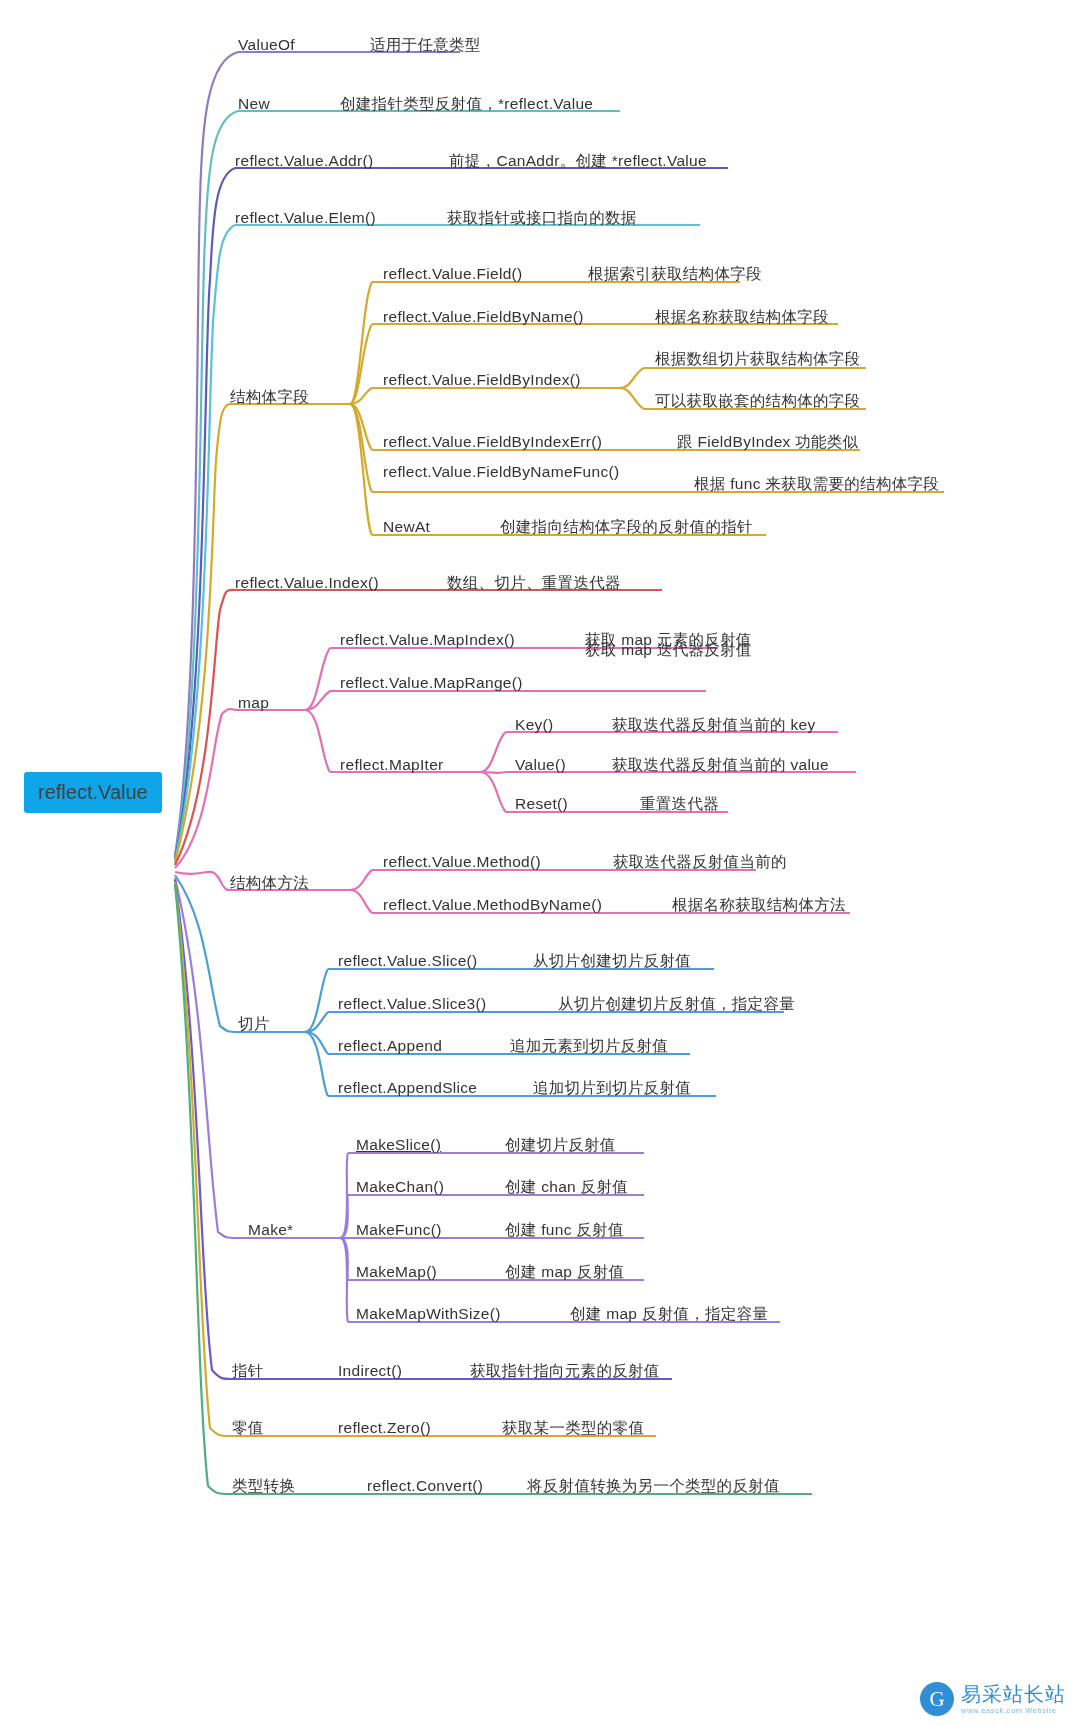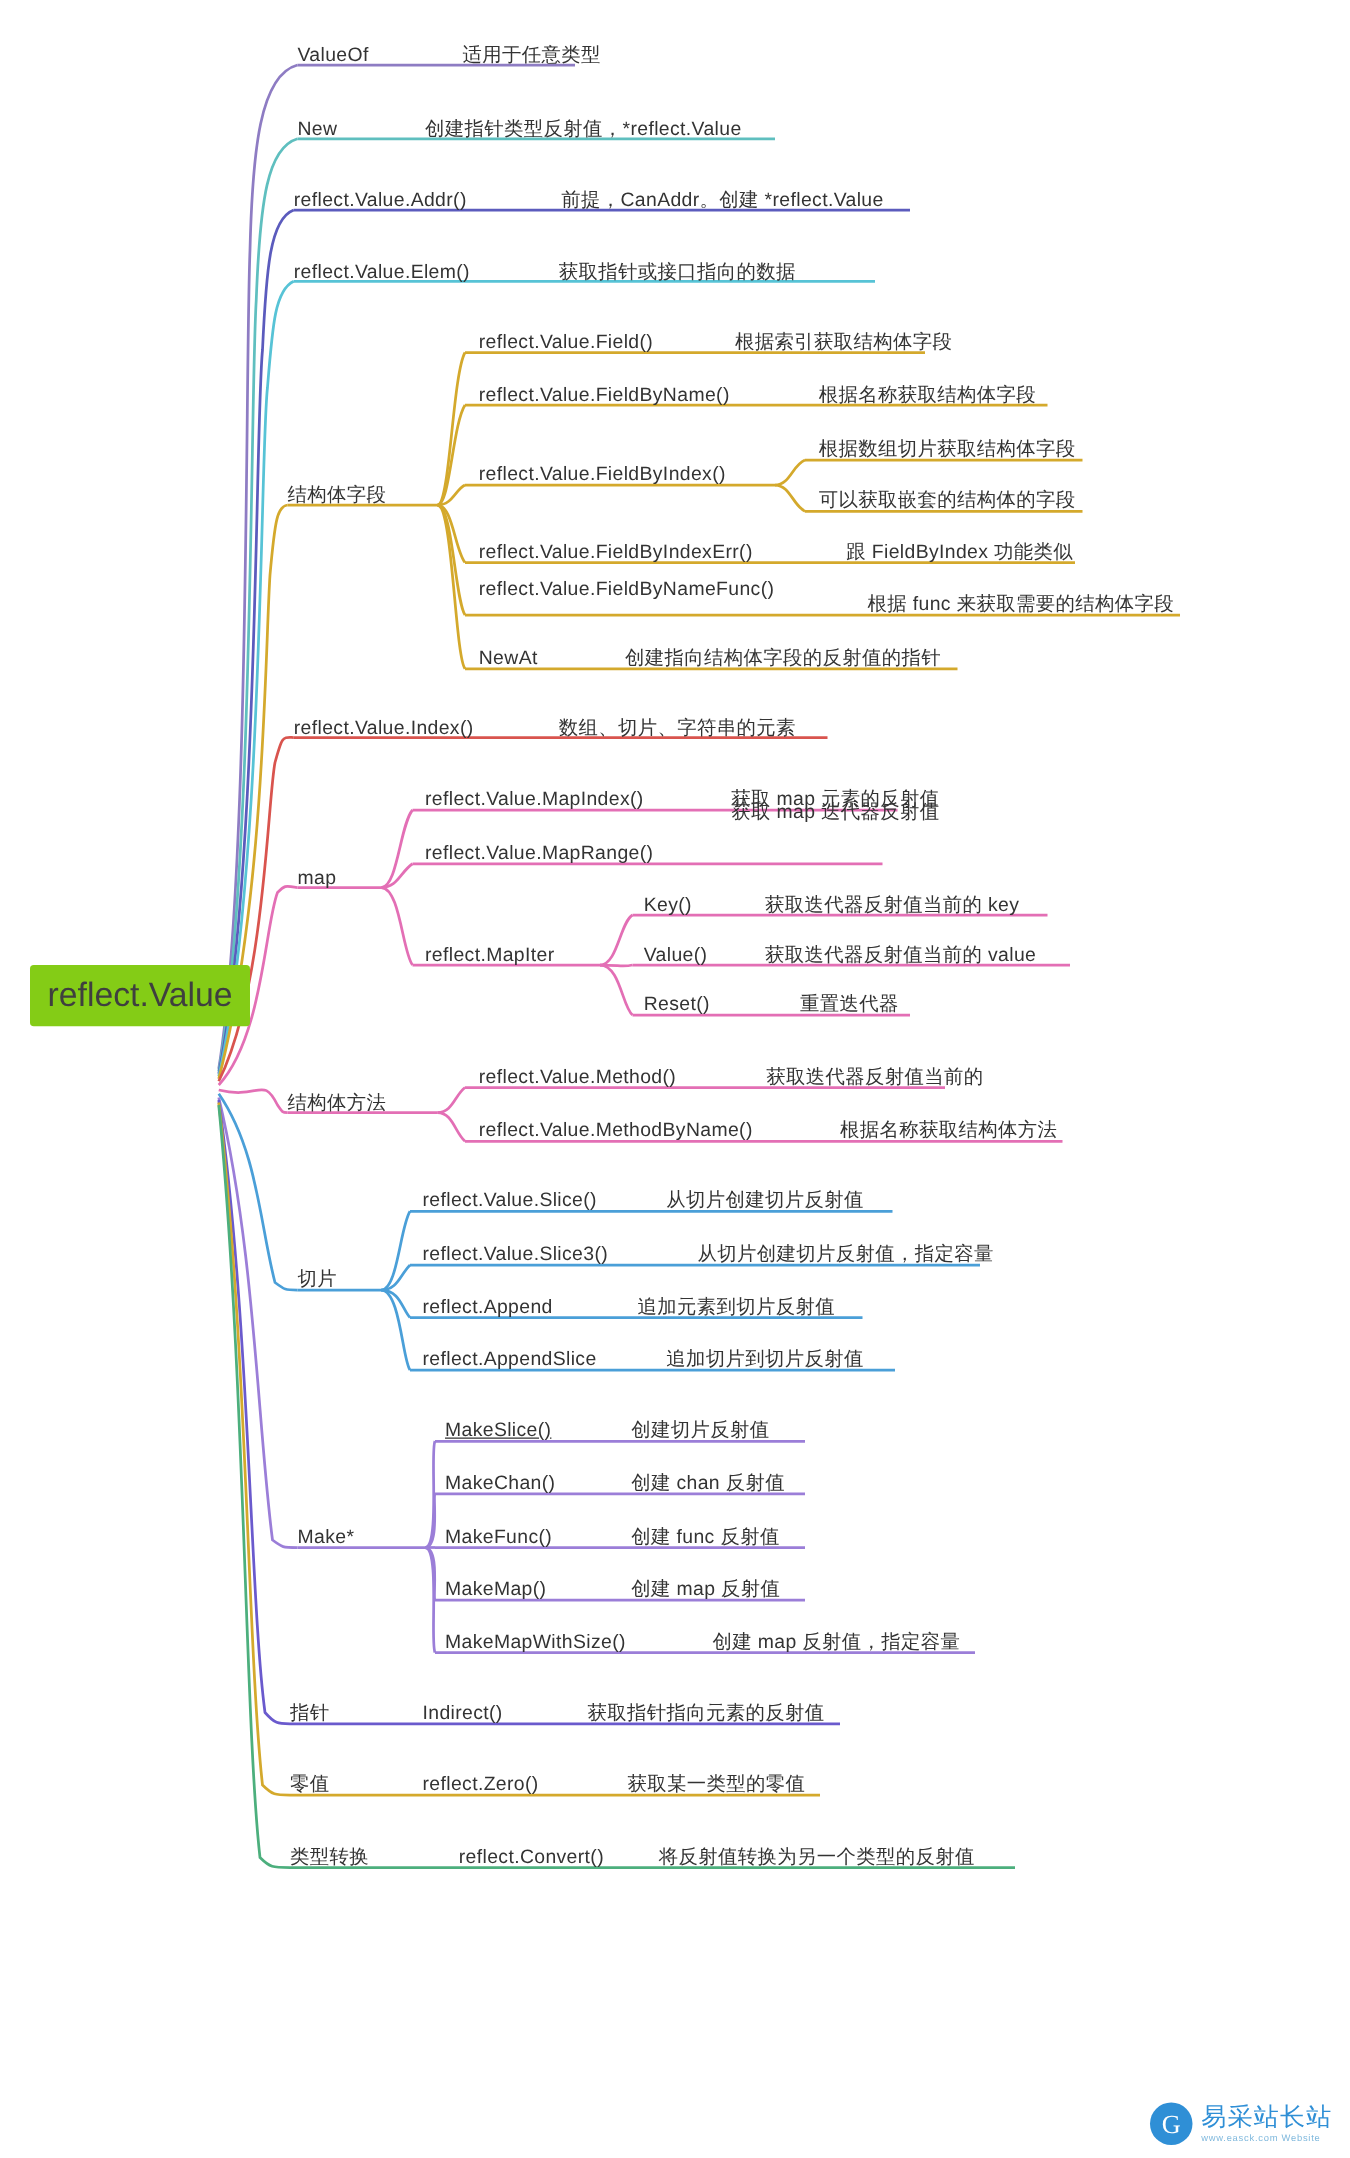--- a/index.html
+++ b/index.html
@@ -208,7 +208,7 @@
   <div class="node" style="left:500px; top:518px;">创建指向结构体字段的反射值的指针</div>
 
   <div class="node" style="left:235px; top:574px;">reflect.Value.Index()</div>
-  <div class="node" style="left:447px; top:574px;">数组、切片、字符串的元素</div>
+  <div class="node" style="left:447px; top:574px;">数组、切片、重置迭代器</div>
 
   <div class="node" style="left:238px; top:694px;">map</div>
   <div class="node" style="left:340px; top:631px;">reflect.Value.MapIndex()</div>

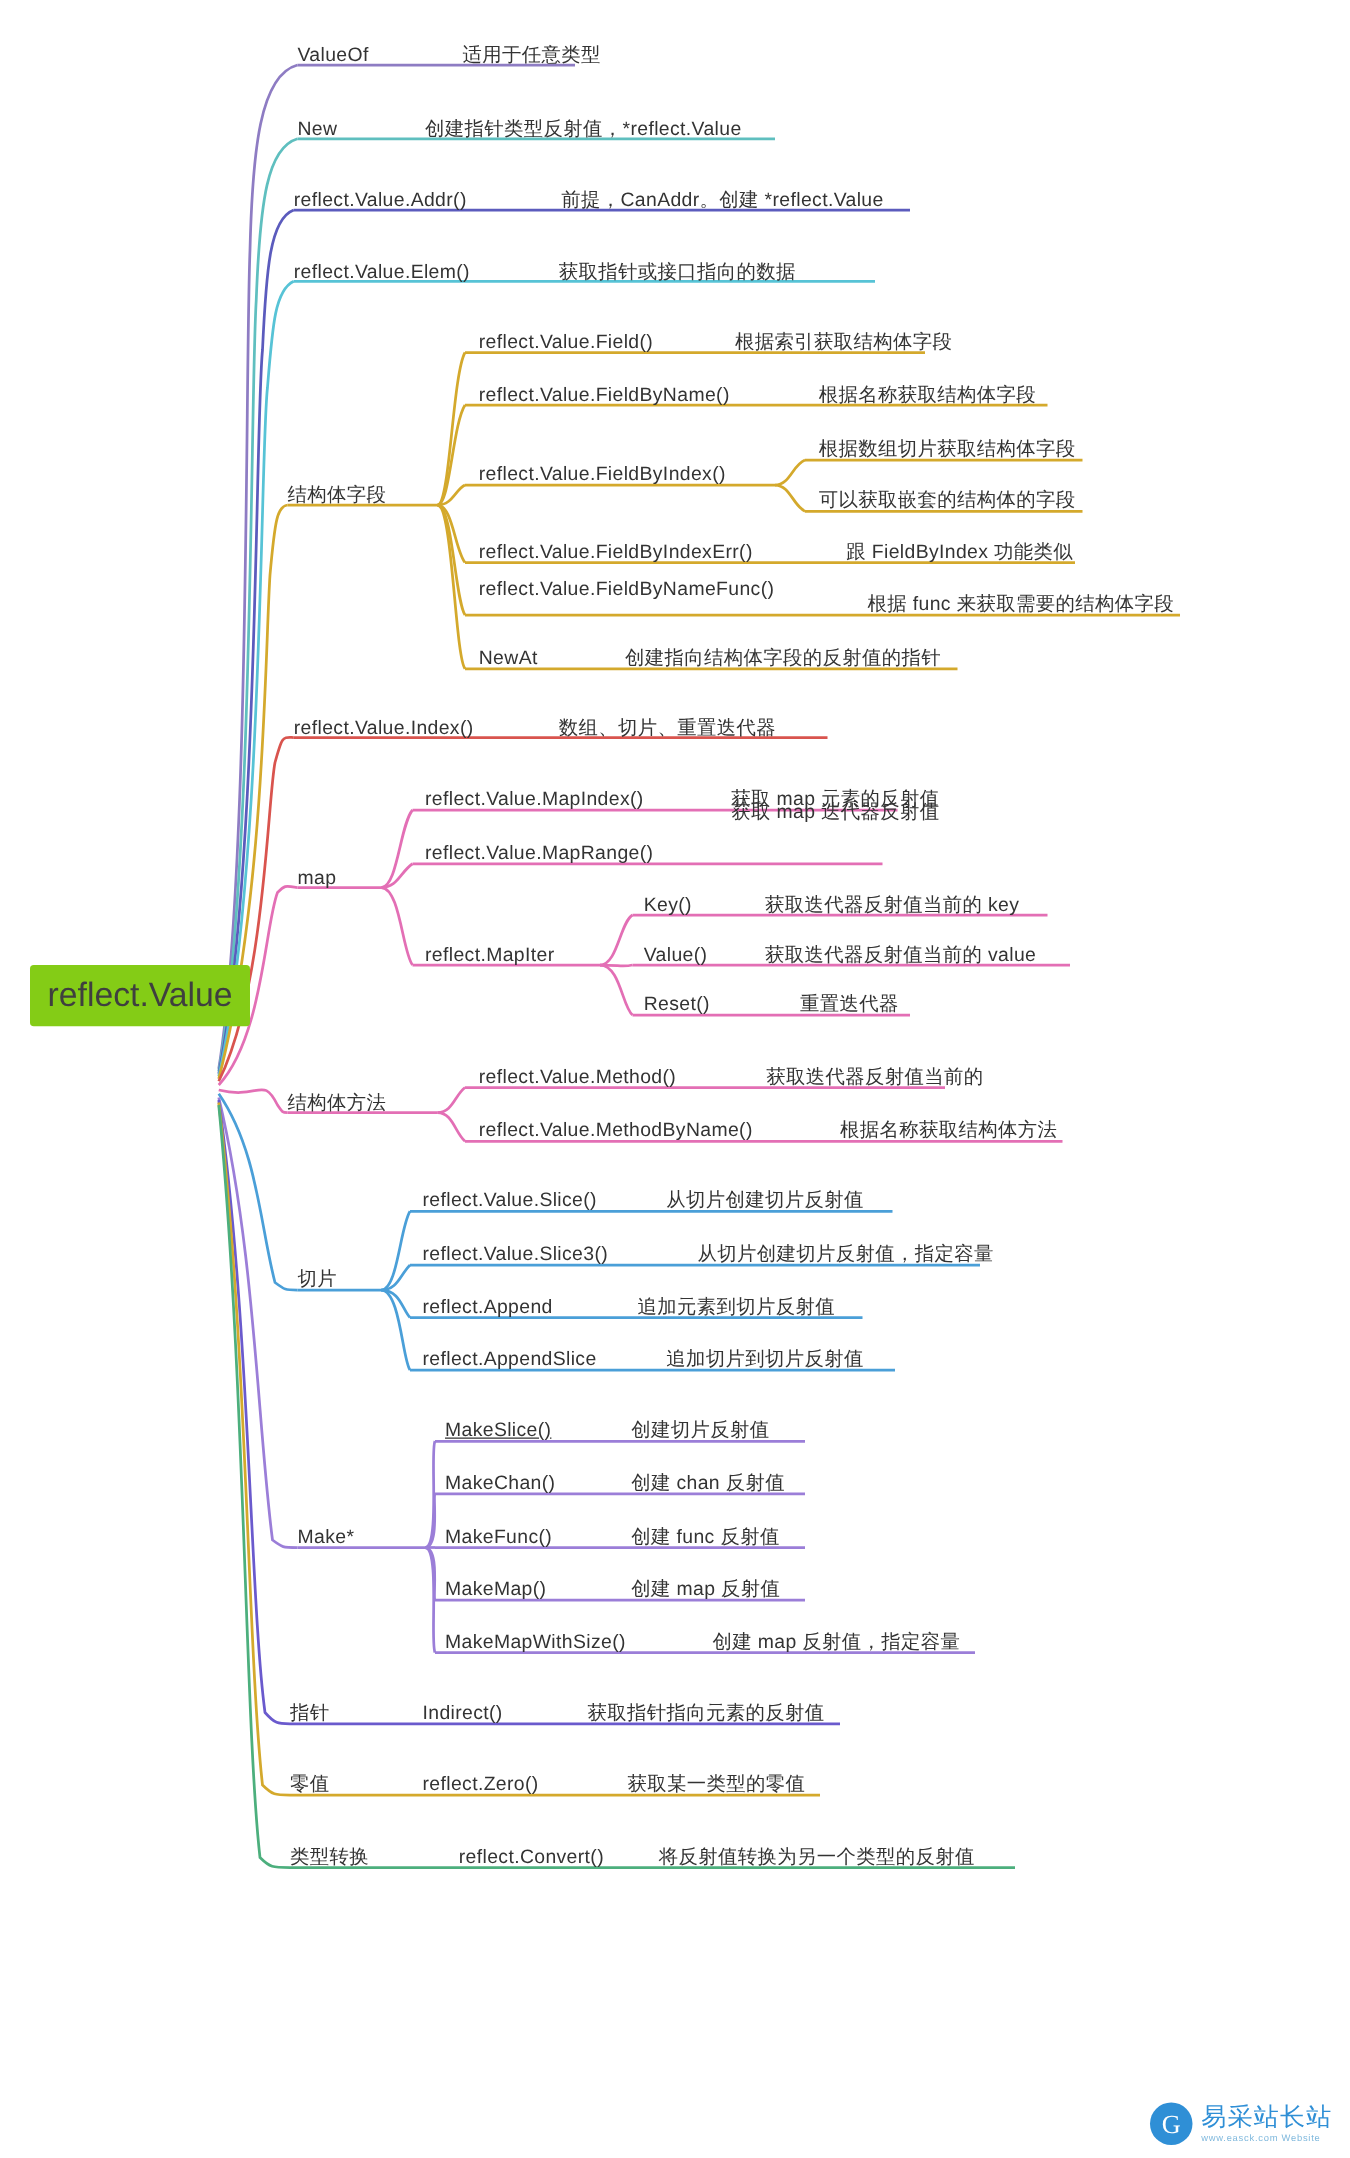--- a/index.html
+++ b/index.html
@@ -37,9 +37,9 @@
   }
   .root {
     position: absolute;
-    background: #84cc16;
+    background: #0ea5e9;
     color: #3f3f3f;
-    font-size: 27px;
+    font-size: 20px;
     padding: 9px 14px;
     border-radius: 3px;
     white-space: nowrap;

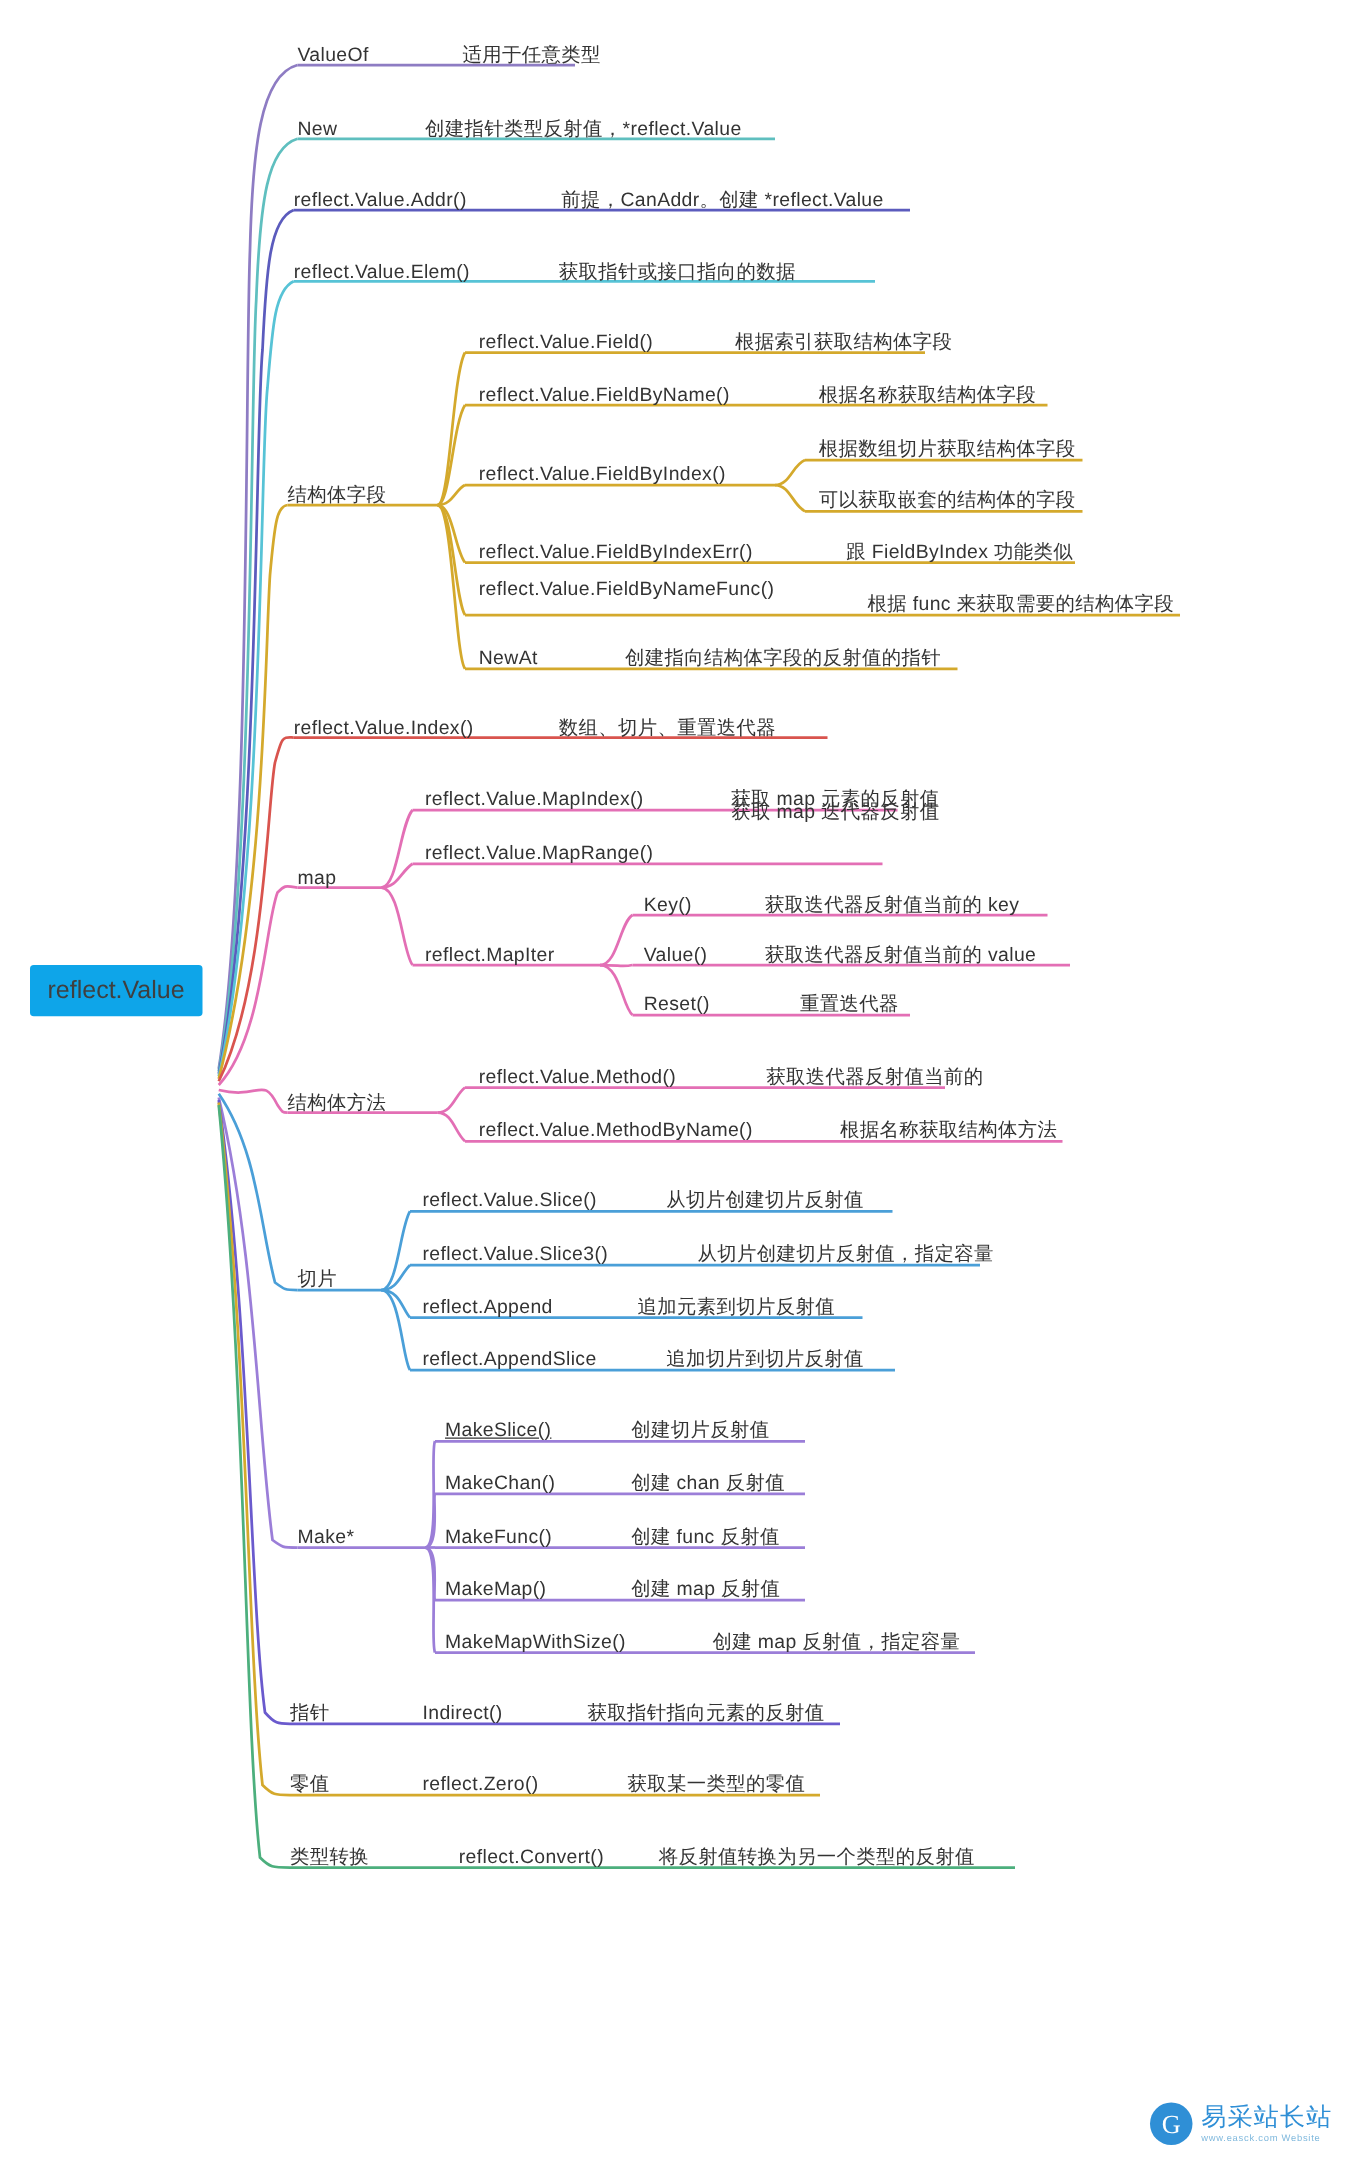--- a/index.html
+++ b/index.html
@@ -239,7 +239,7 @@
   <div class="node" style="left:338px; top:1079px;">reflect.AppendSlice</div>
   <div class="node" style="left:533px; top:1079px;">追加切片到切片反射值</div>
 
-  <div class="node" style="left:238px; top:1221px;">Make*</div>
+  <div class="node" style="left:248px; top:1221px;">Make*</div>
   <div class="node" style="left:356px; top:1136px;text-decoration:underline;">MakeSlice()</div>
   <div class="node" style="left:505px; top:1136px;">创建切片反射值</div>
   <div class="node" style="left:356px; top:1178px;">MakeChan()</div>

